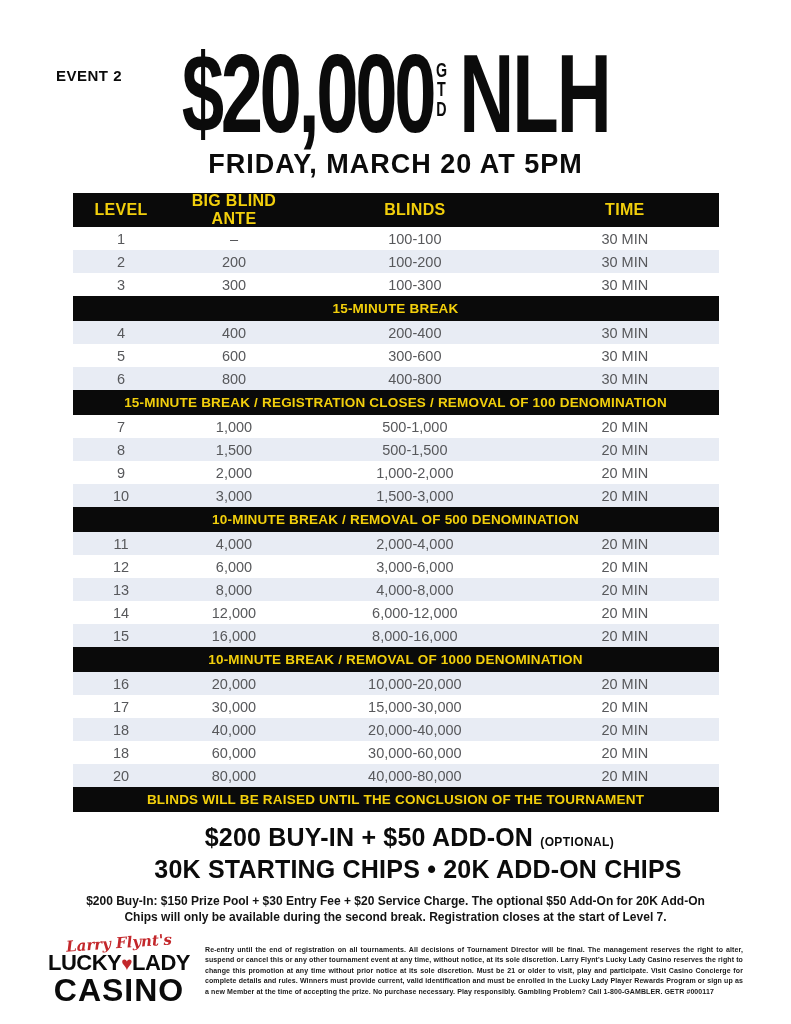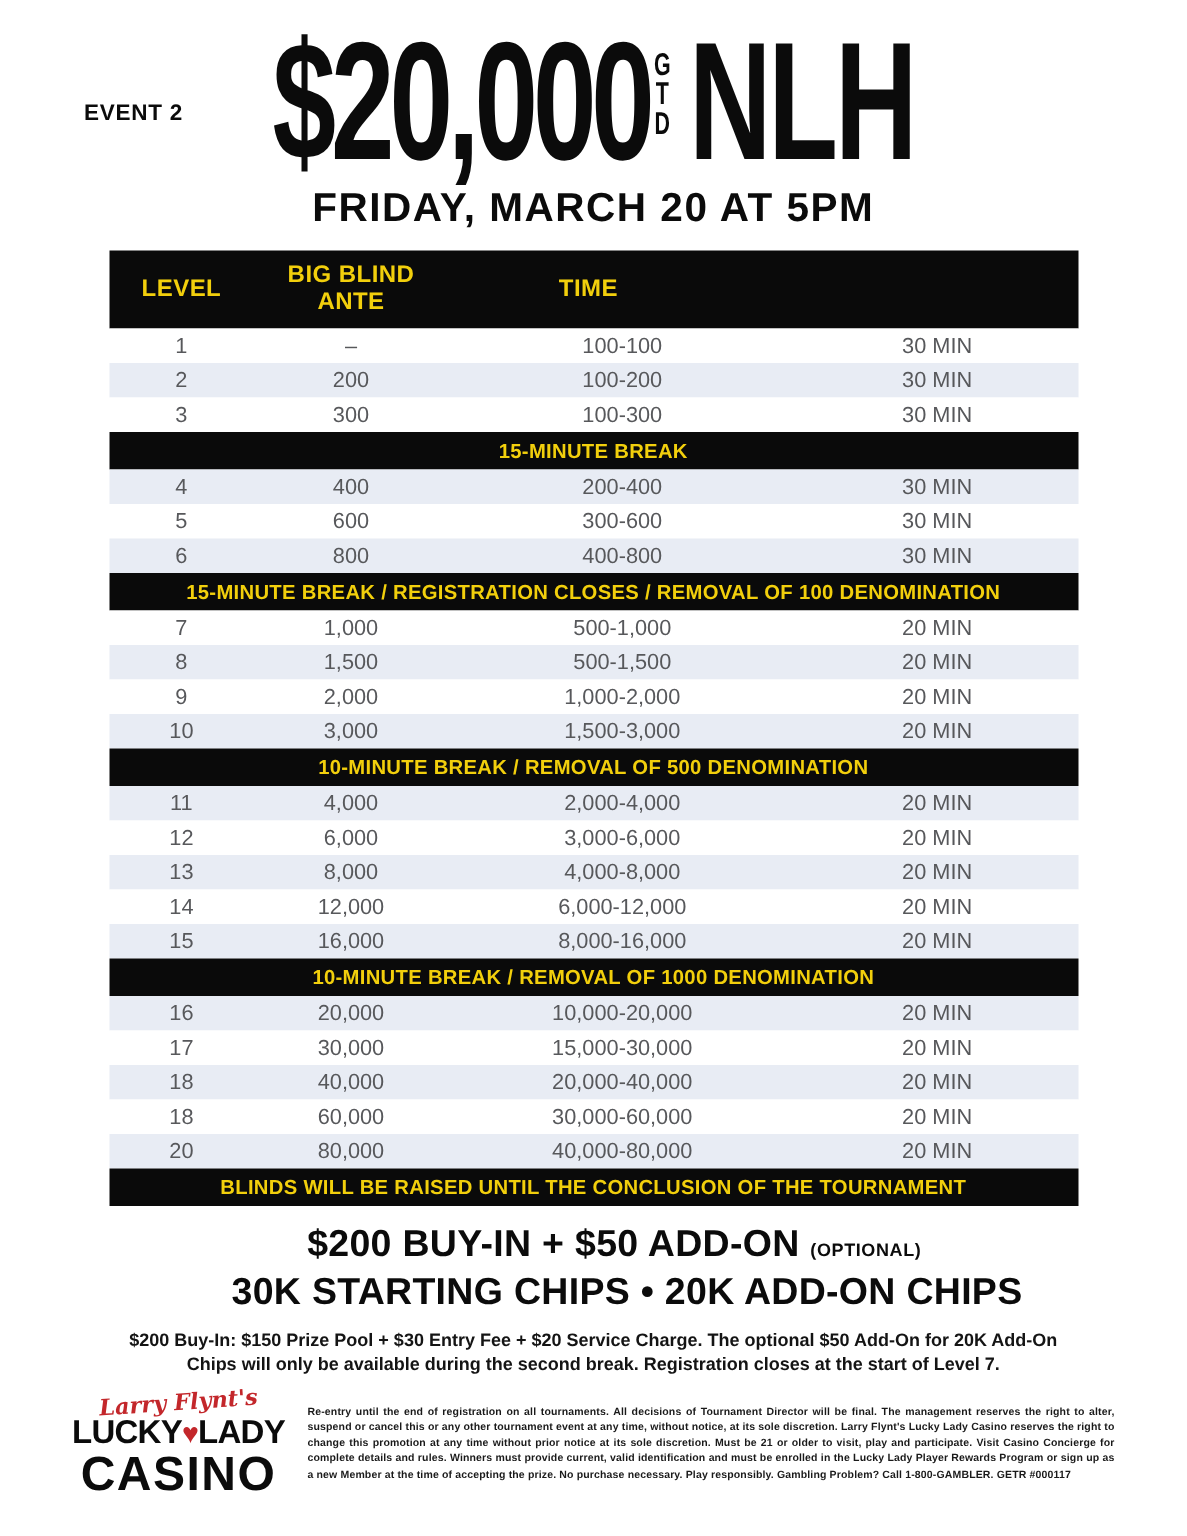--- a/index.html
+++ b/index.html
@@ -8,7 +8,7 @@
 
   .event-label{position:absolute;left:56px;top:42px;font-size:15px;font-weight:800;letter-spacing:.5px;margin-top:25px;}
 
-  .title-wrap{padding-top:20px;text-align:center;}
+  .title-wrap{padding-top:46px;text-align:center;}
   .big-title{display:inline-flex;align-items:flex-start;transform:scaleX(.68);transform-origin:center;
              font-weight:800;line-height:.85;white-space:nowrap;}
   .title-amount{font-size:112px;letter-spacing:-5px;}

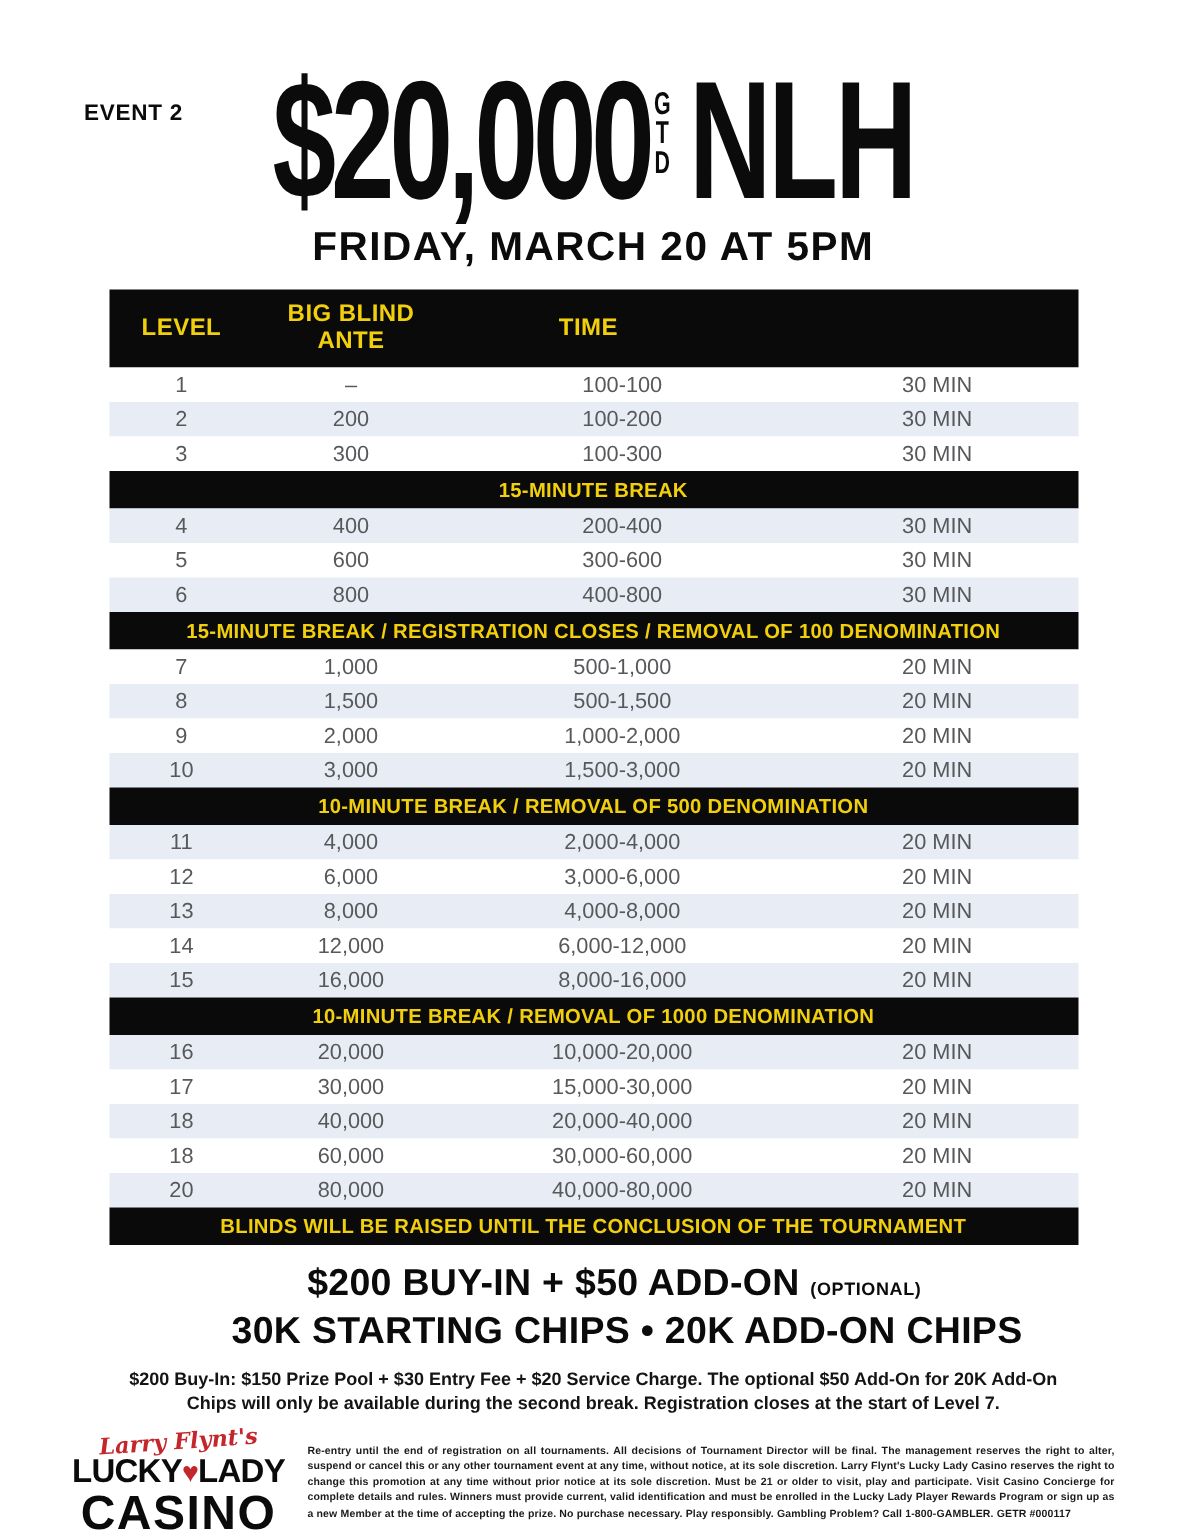--- a/index.html
+++ b/index.html
@@ -18,7 +18,7 @@
   .subtitle{text-align:center;font-size:27px;font-weight:800;letter-spacing:1px;margin-top:8px;}
 
   .structure-table{width:646px;margin:13px auto 0;}
-  .thead{display:flex;background:#0a0a0a;height:52px;align-items:center;}
+  .thead{display:flex;background:#0a0a0a;height:34px;align-items:center;}
   .th{color:var(--yellow,#f2cf0c);font-weight:700;font-size:16px;text-align:center;letter-spacing:.3px;}
   .c1{width:15%;} .c2{width:20%;} .c3{width:36%;} .c4{width:29%;}
   .trow{display:flex;height:23px;align-items:center;background:#fff;}

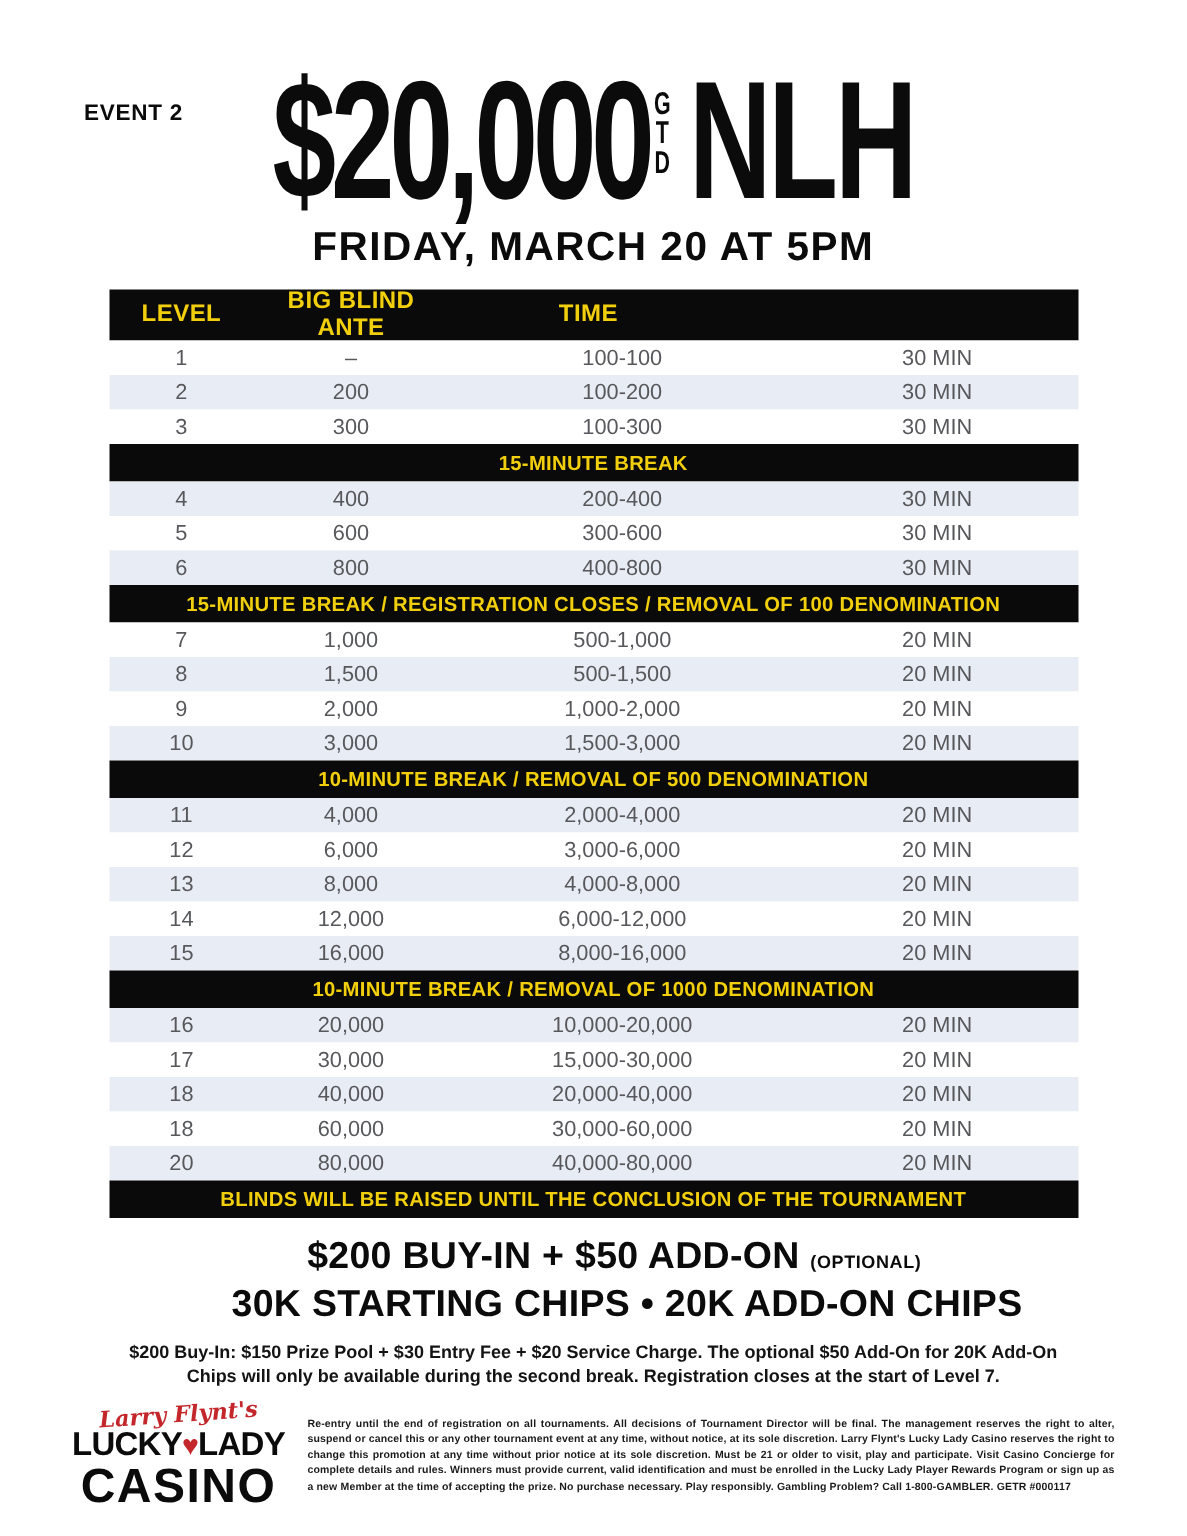--- a/index.html
+++ b/index.html
@@ -66,6 +66,7 @@
   <div class="thead">
     <div class="th c1">LEVEL</div>
     <div class="th c2">BIG BLIND ANTE</div>
+    <div class="th c3">BLINDS</div>
     <div class="th c4">TIME</div>
   </div>
   <div id="table-body">

